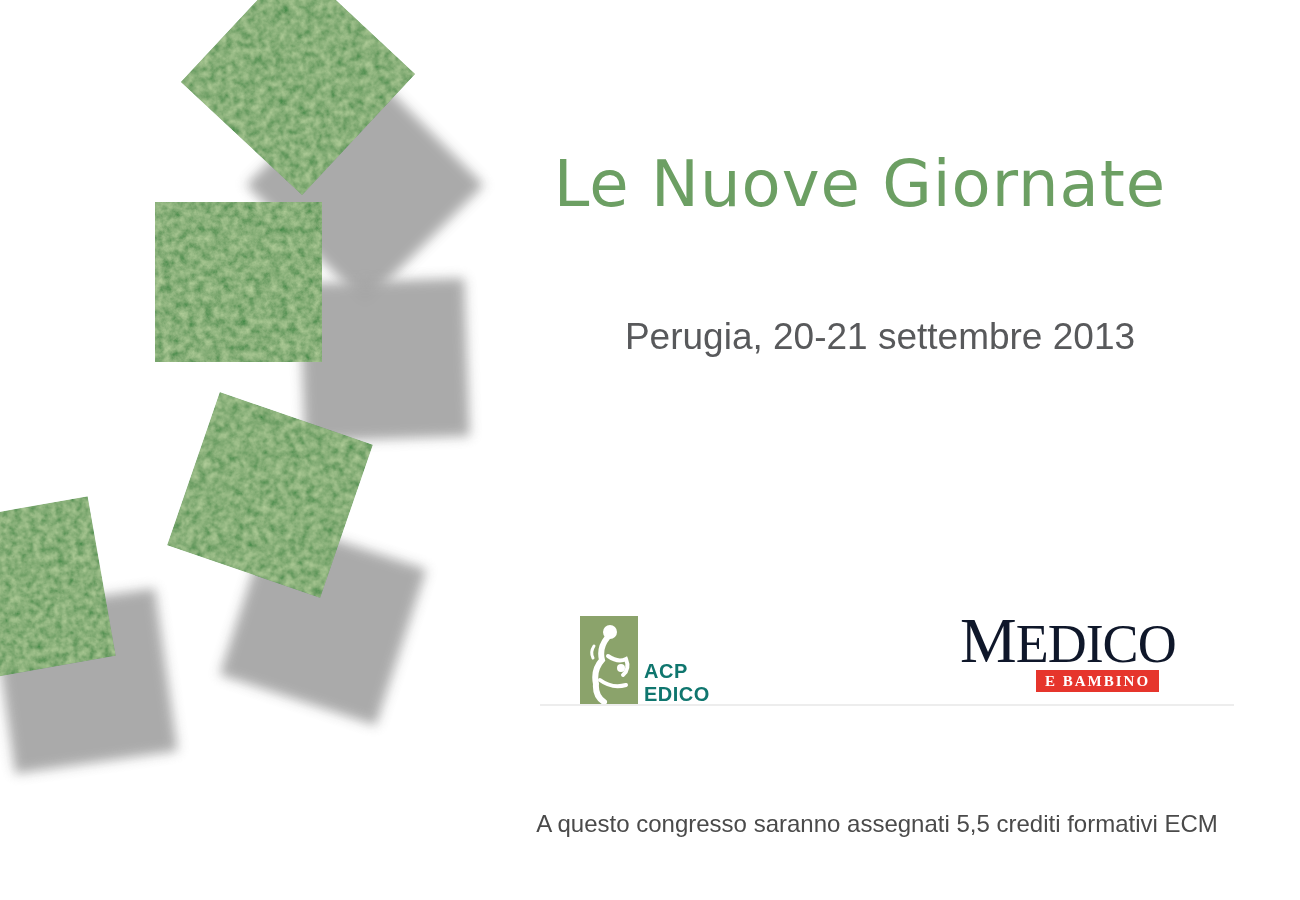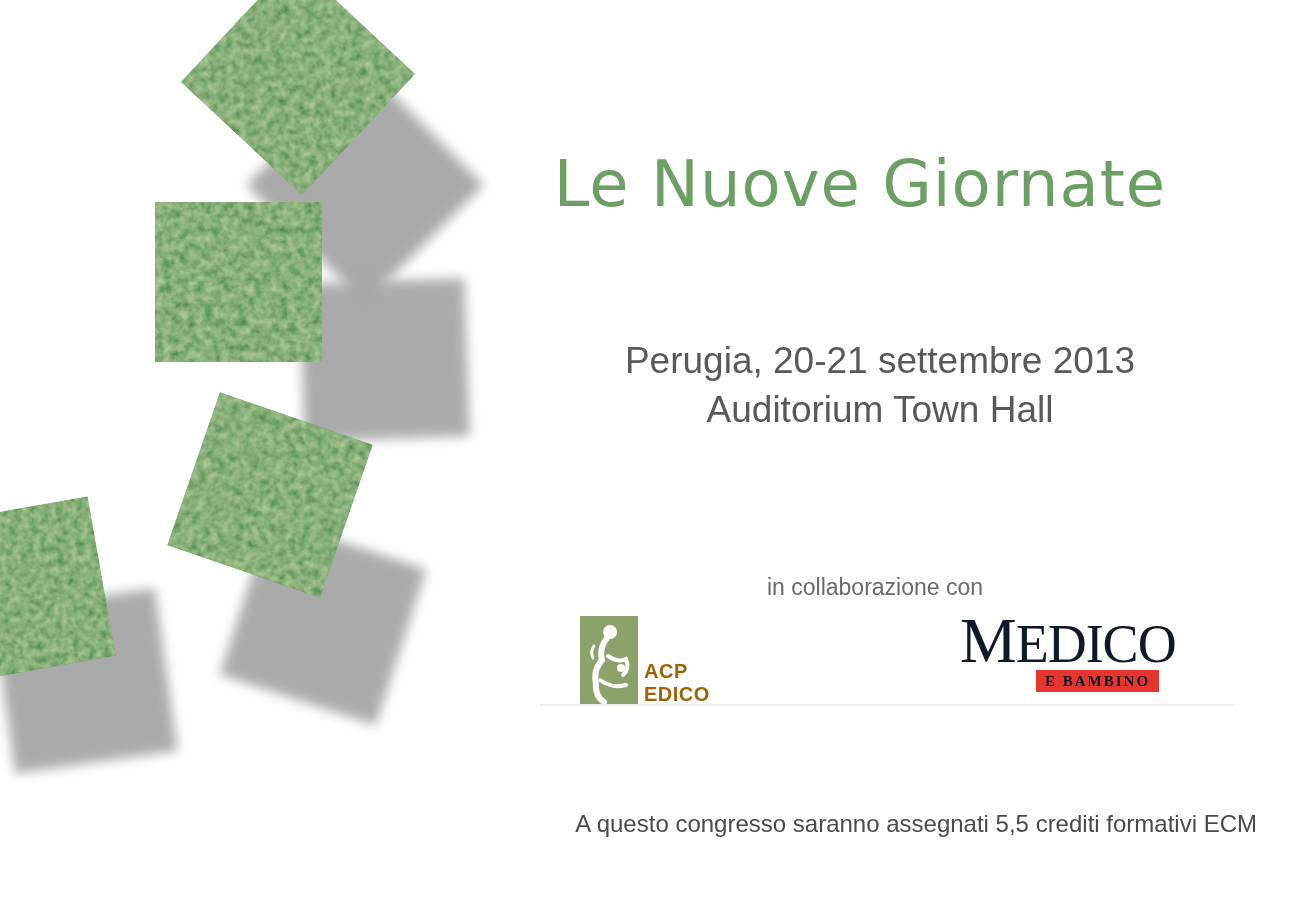--- a/index.html
+++ b/index.html
@@ -43,7 +43,7 @@
   }
   .event-subtitle {
     position: absolute;
-    left: 500px; top: 336px; width: 760px;
+    left: 500px; top: 312px; width: 760px;
     text-align: center;
     font-size: 37px;
     line-height: 49px;

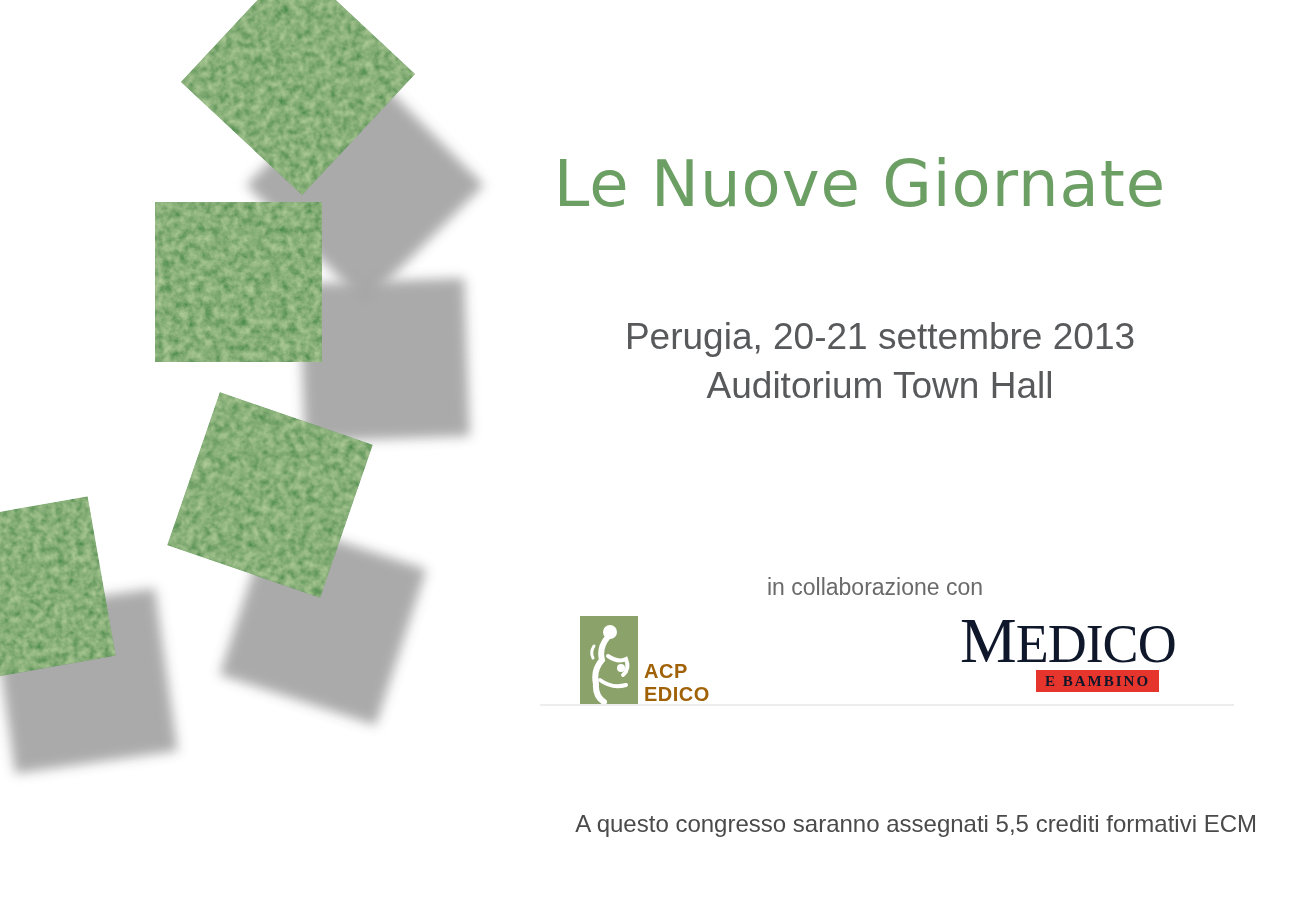--- a/index.html
+++ b/index.html
@@ -158,7 +158,6 @@
 
   <div class="event-subtitle">
     <div>Perugia, 20-21 settembre 2013</div>
-    <div>Auditorium Town Hall</div>
   </div>
 
   <div class="collab-label">in collaborazione con</div>

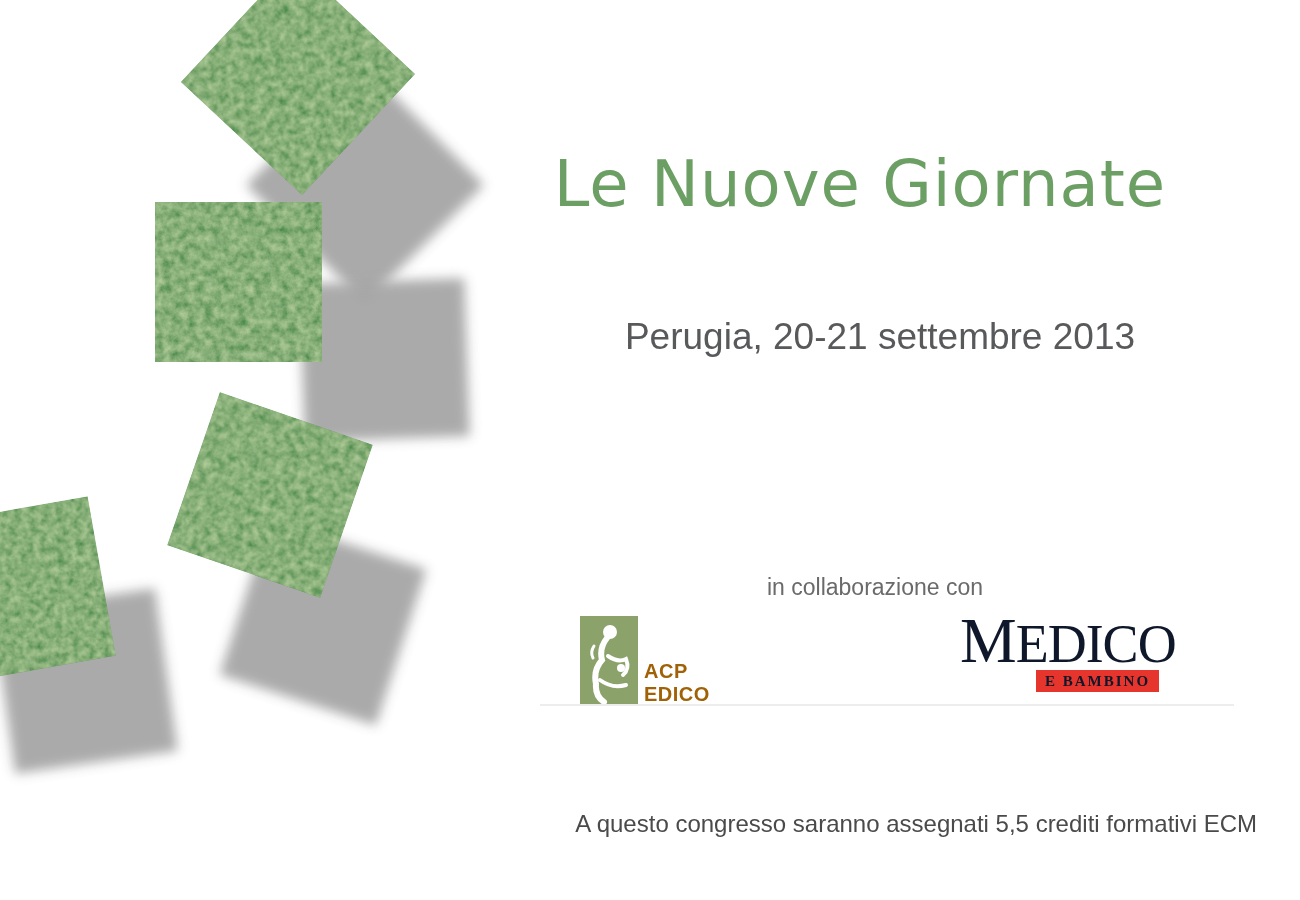--- a/index.html
+++ b/index.html
@@ -160,7 +160,6 @@
     <div>Perugia, 20-21 settembre 2013</div>
   </div>
 
-  <div class="collab-label">in collaborazione con</div>
 
   <div class="acp-logo">
     <svg width="58" height="90" viewBox="0 0 58 90">

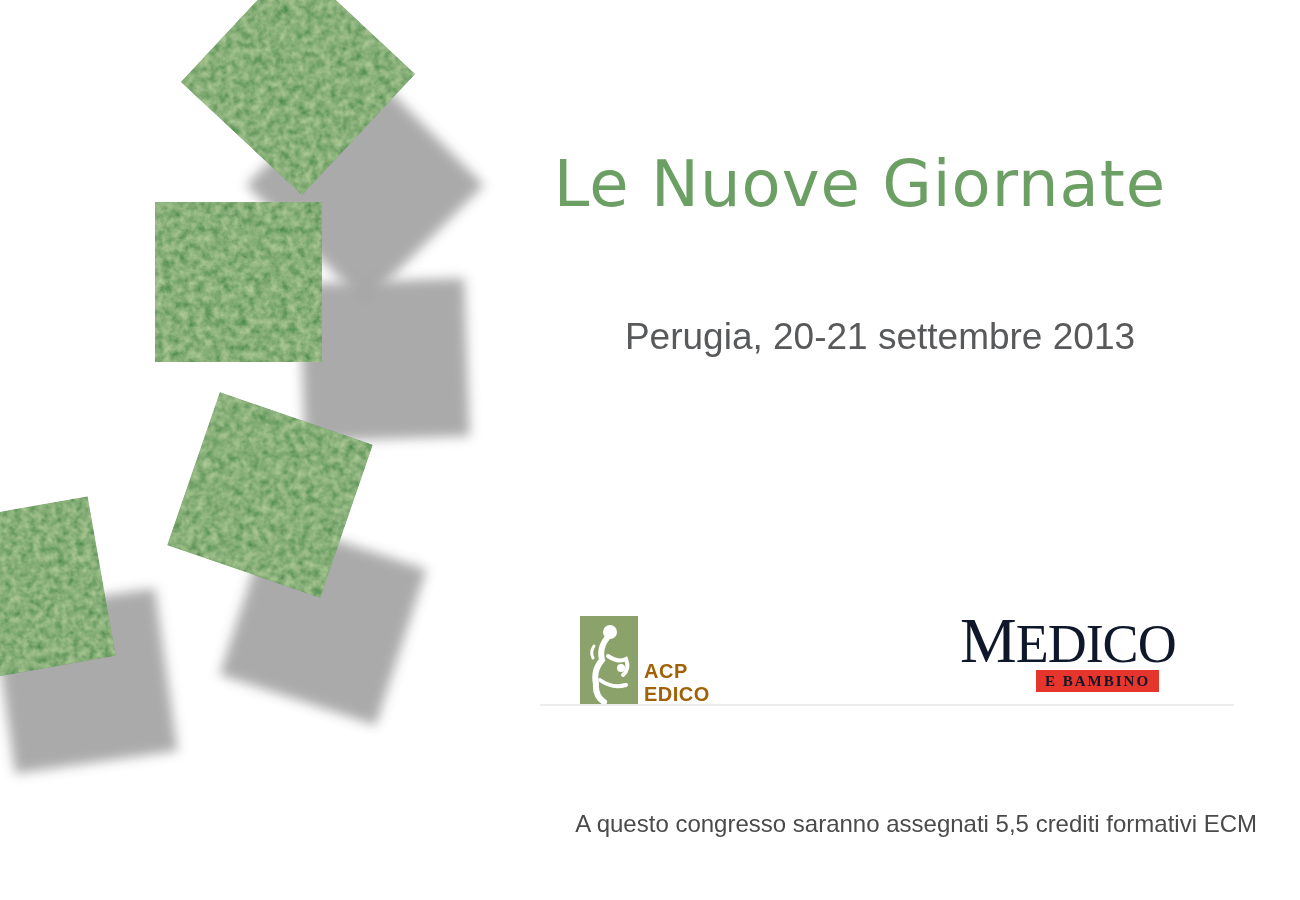--- a/index.html
+++ b/index.html
@@ -63,7 +63,7 @@
   .acp-text {
     position: absolute; left: 64px; top: 44px;
     font-weight: bold; font-size: 20px; line-height: 23px;
-    letter-spacing: 0.5px; color: #a16207;
+    letter-spacing: 0.5px; color: #0f766e;
   }
 
   

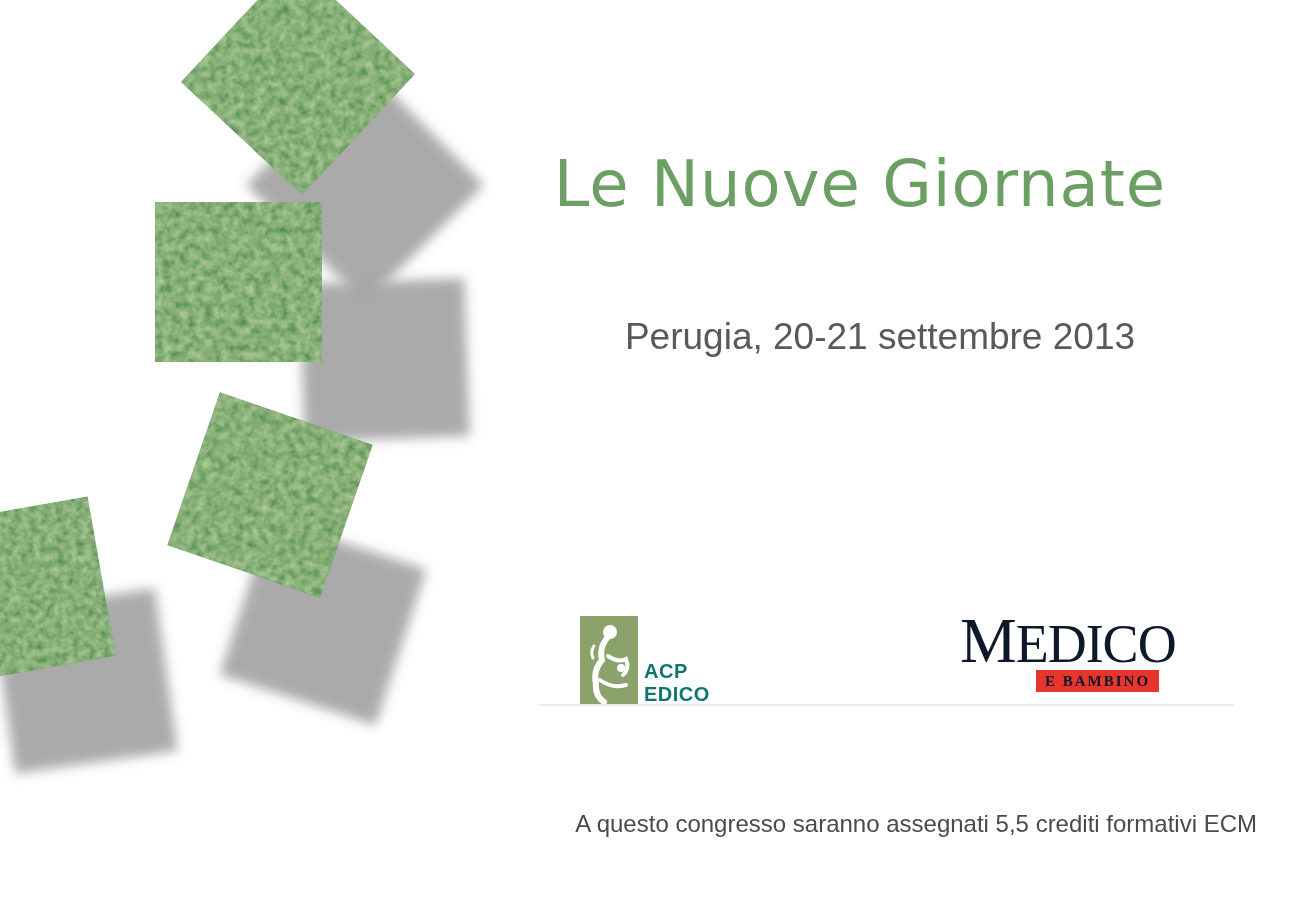--- a/index.html
+++ b/index.html
@@ -78,7 +78,7 @@
   .medico-initial { font-size: 1.18em; }
   .medico-badge {
     position: absolute; left: 76px; top: 58px;
-    background: #e6352c; color: #0f172a;
+    background: #e6352c; color: #ffffff;
     font-family: "Liberation Serif", serif;
     font-weight: bold; font-size: 15px;
     letter-spacing: 2px;

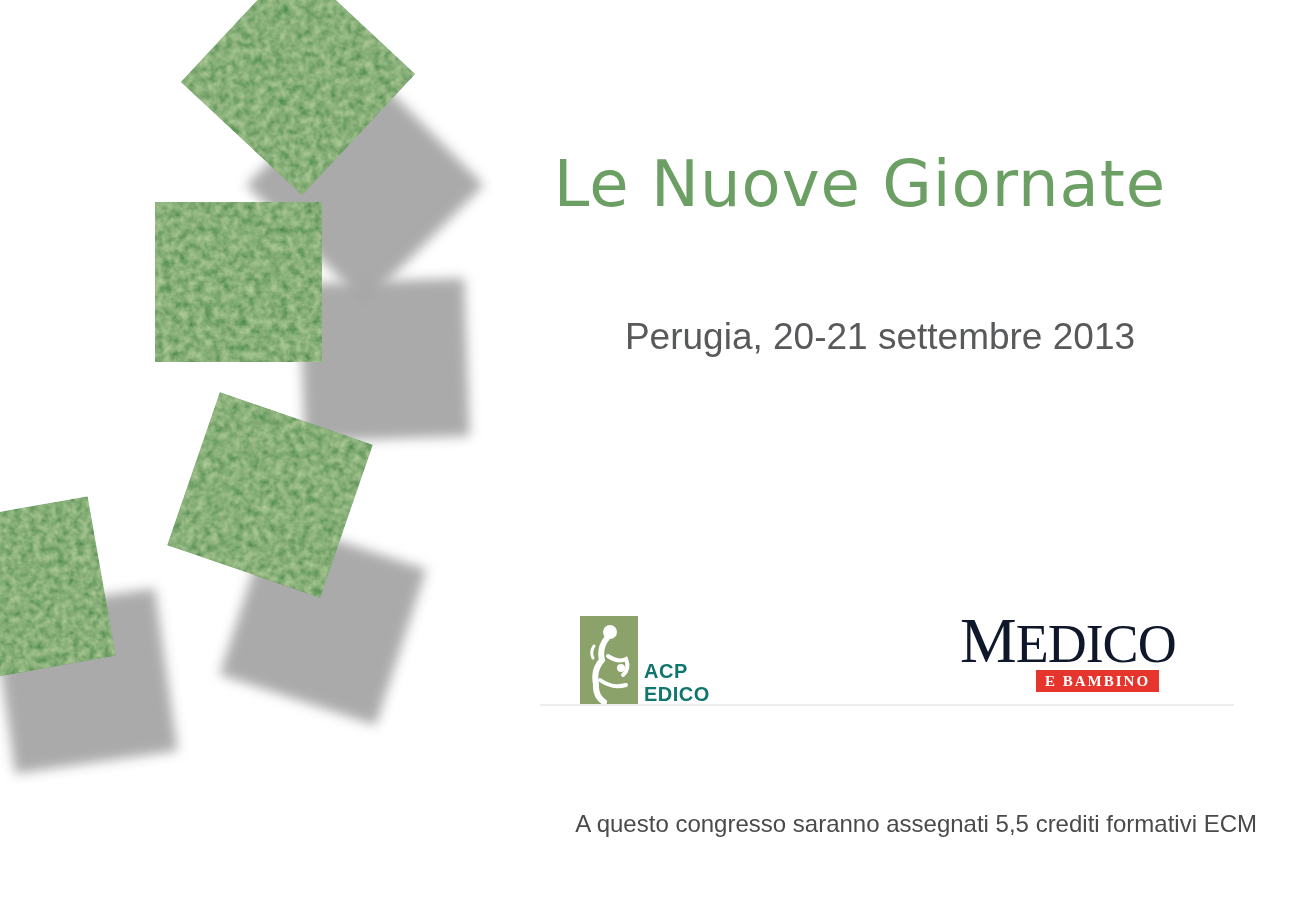--- a/index.html
+++ b/index.html
@@ -95,7 +95,7 @@
   .ecm-note {
     position: absolute;
     left: 497px; top: 810px; width: 760px;
-    text-align: right;
+    text-align: center;
     font-size: 24px;
     color: #4a4a4a;
   }

